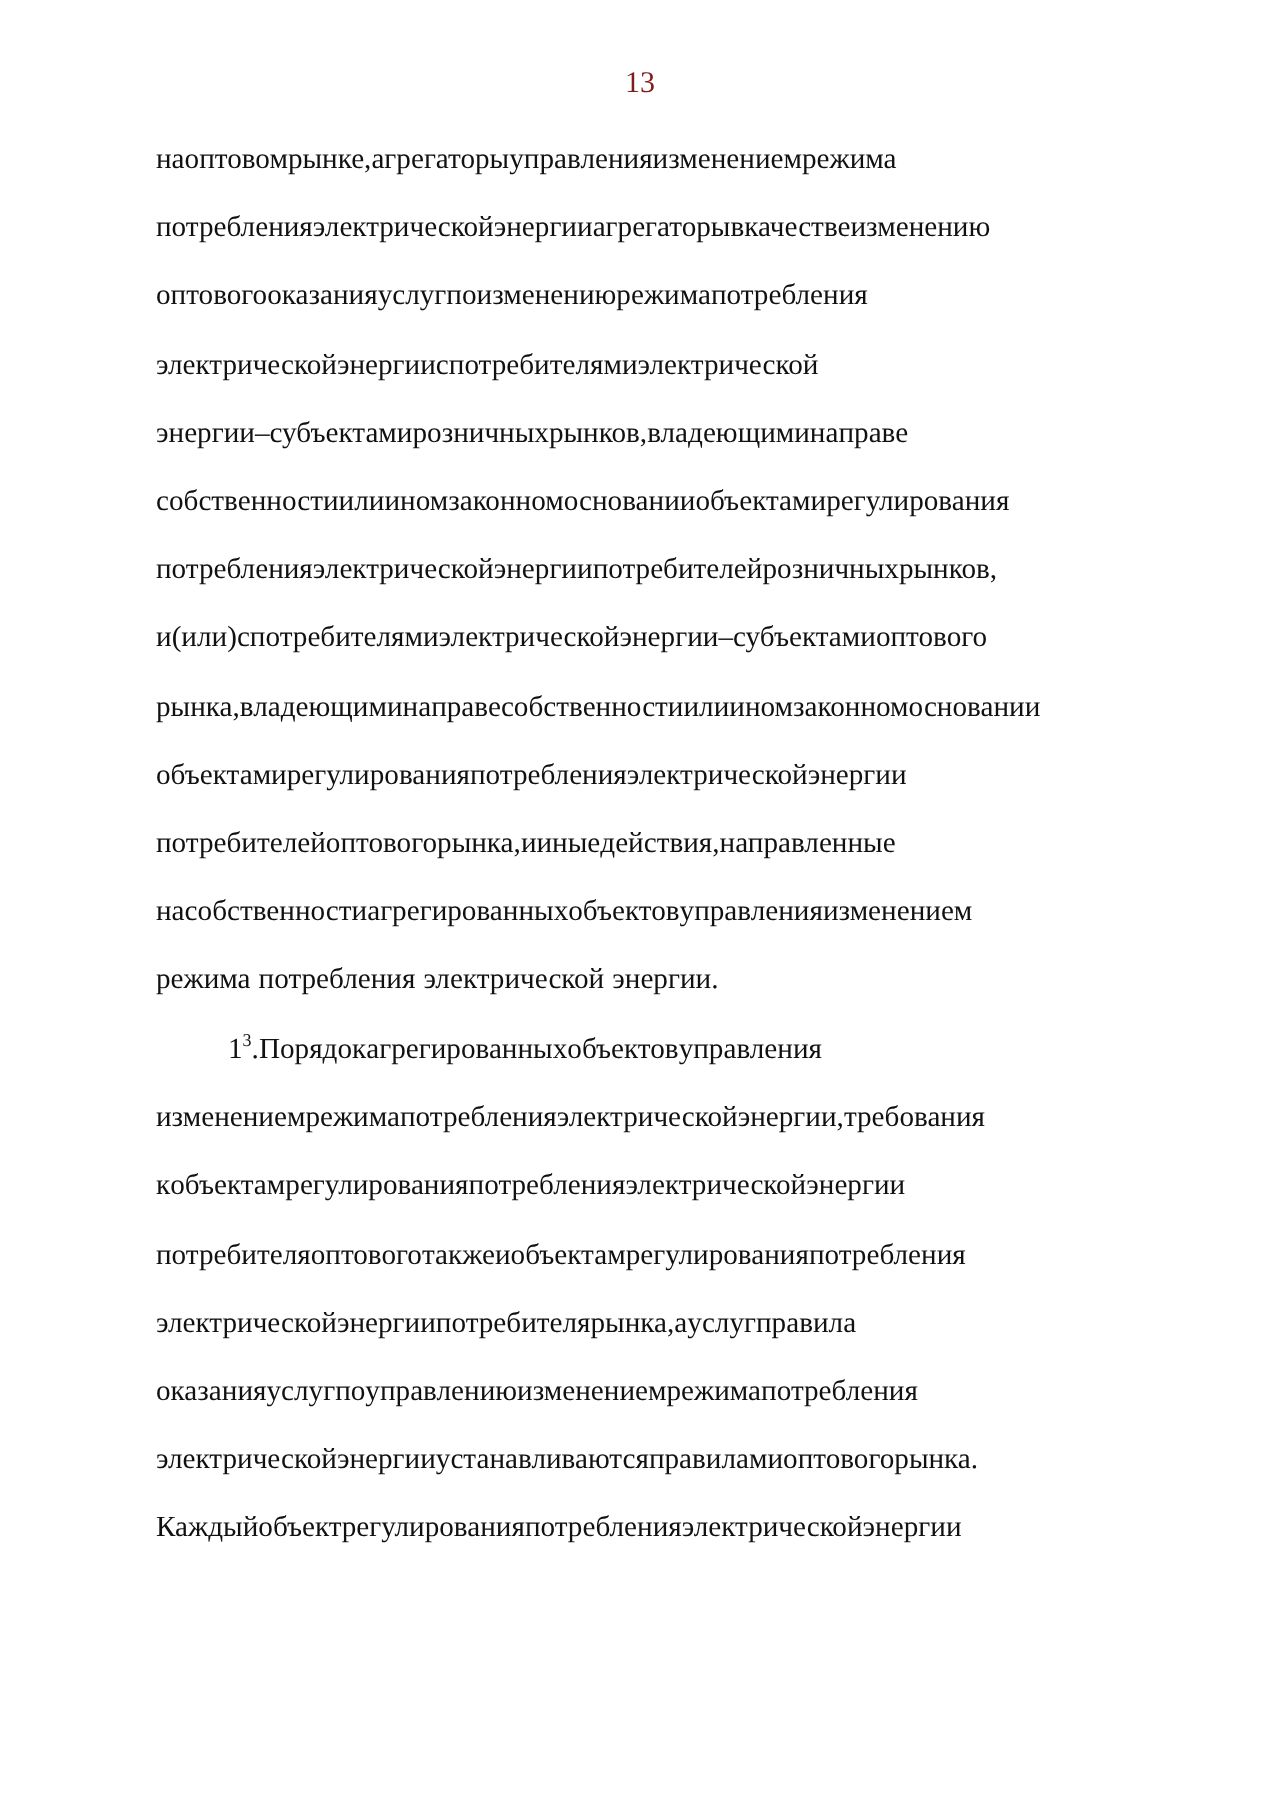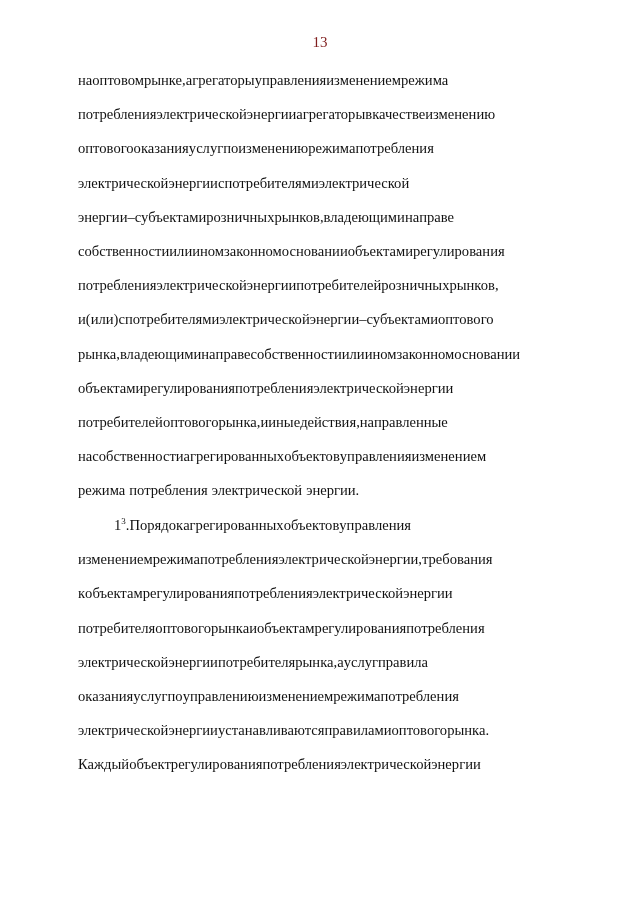--- a/index.html
+++ b/index.html
@@ -208,7 +208,7 @@
       <div class="line">
         <span class="w">потребителя</span>
         <span class="w">оптового</span>
-        <span class="w">рынка</span>
+        <span class="w">также</span>
         <span class="w">и</span>
         <span class="w">объектам</span>
         <span class="w">регулирования</span>

